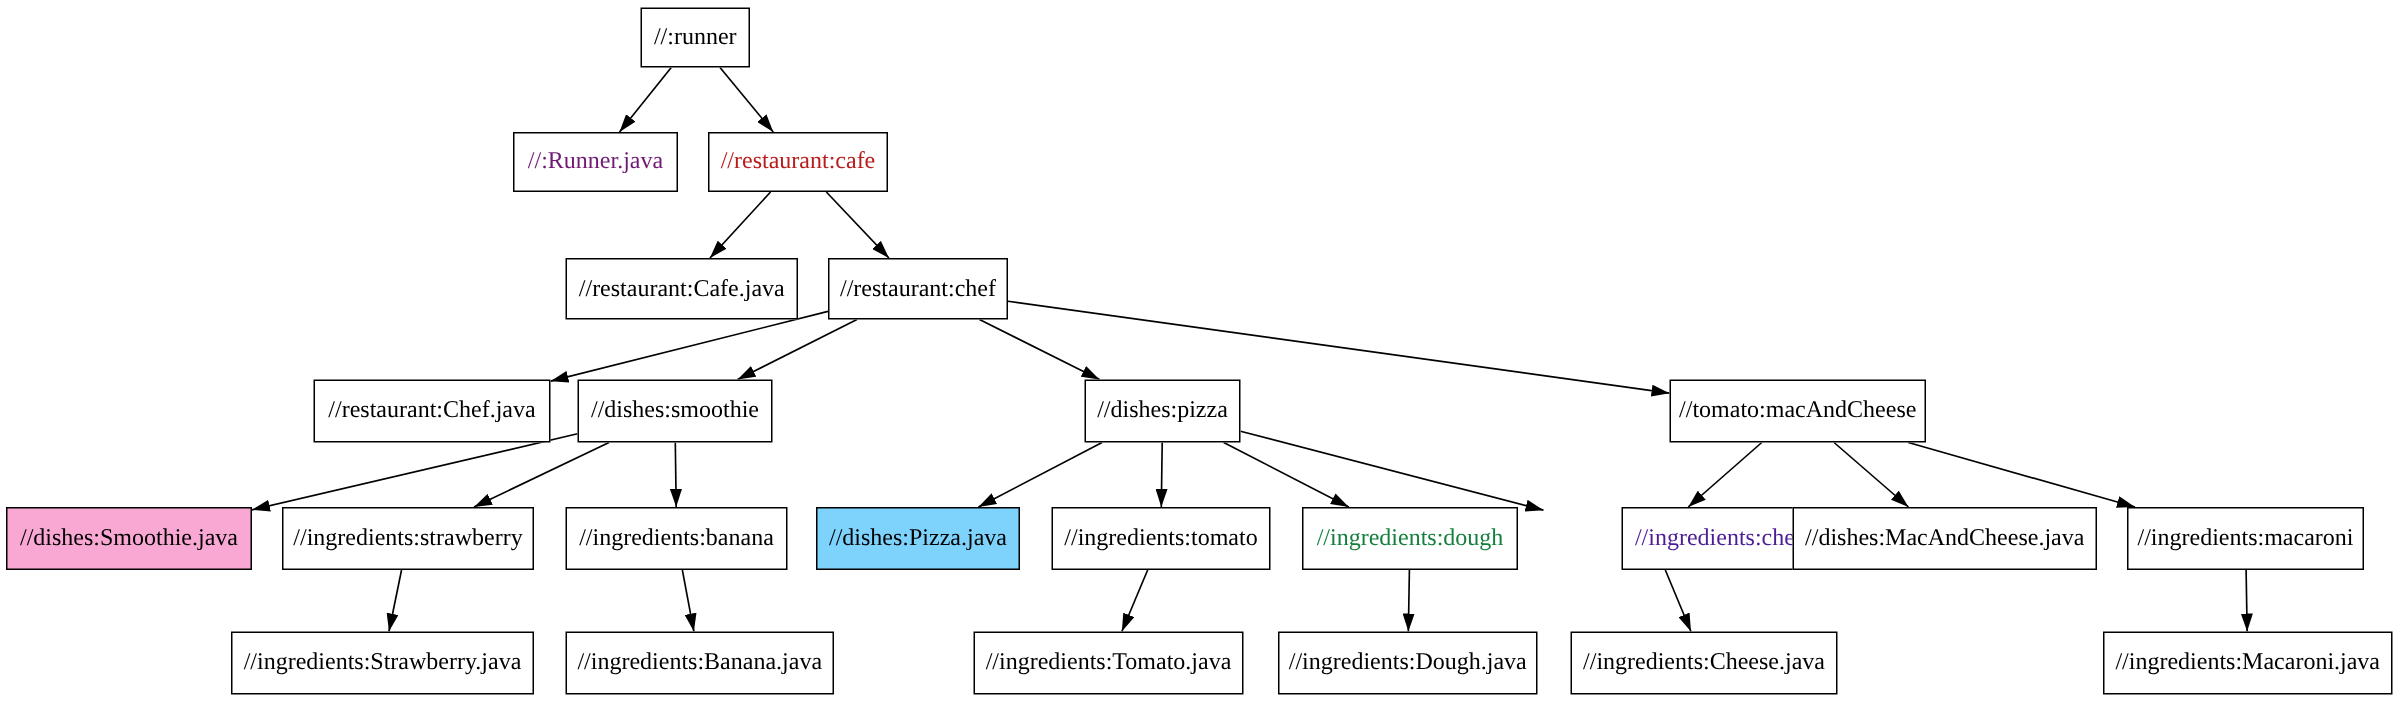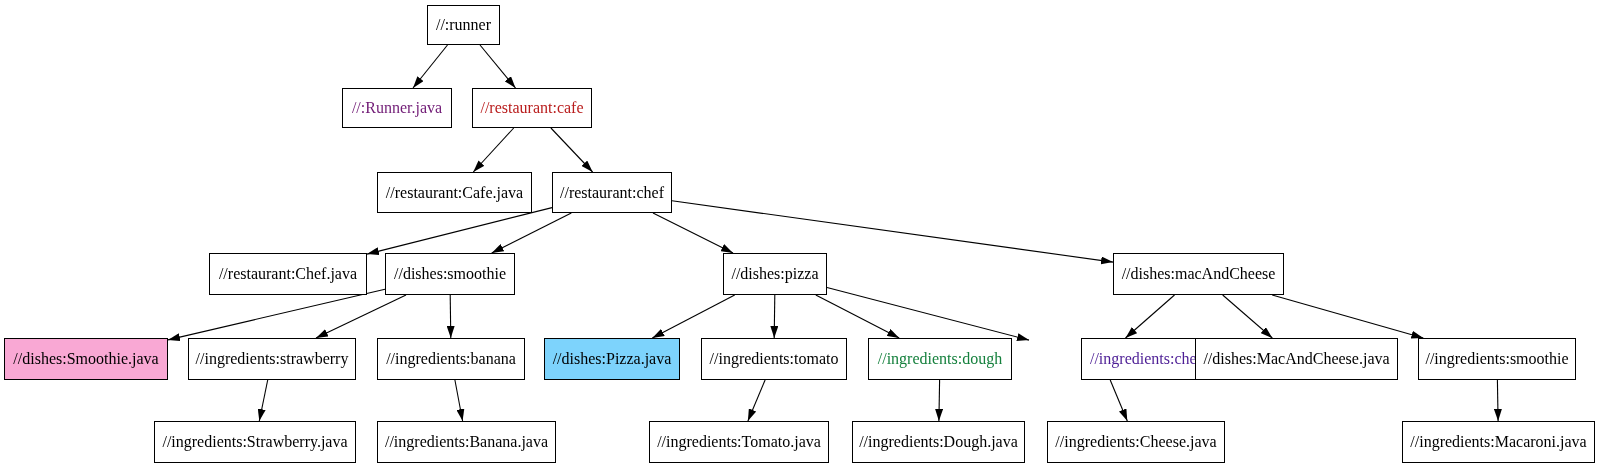--- a/index.html
+++ b/index.html
@@ -105,7 +105,7 @@
         <span>//dishes:pizza</span>
       </div>
       <div class="node" style="left: 1113px; top: 253px; width: 171px; height: 42px; background: rgb(255, 255, 255); border-color: rgb(0, 0, 0); color: rgb(0, 0, 0);">
-        <span>//dishes:macAndCheese</span>
+        <span>//tomato:macAndCheese</span>
       </div>
       <div class="node" style="left: 4px; top: 338px; width: 164px; height: 42px; background: #f9a8d4; border-color: rgb(0, 0, 0); color: rgb(0, 0, 0);">
         <span>//dishes:Smoothie.java</span>

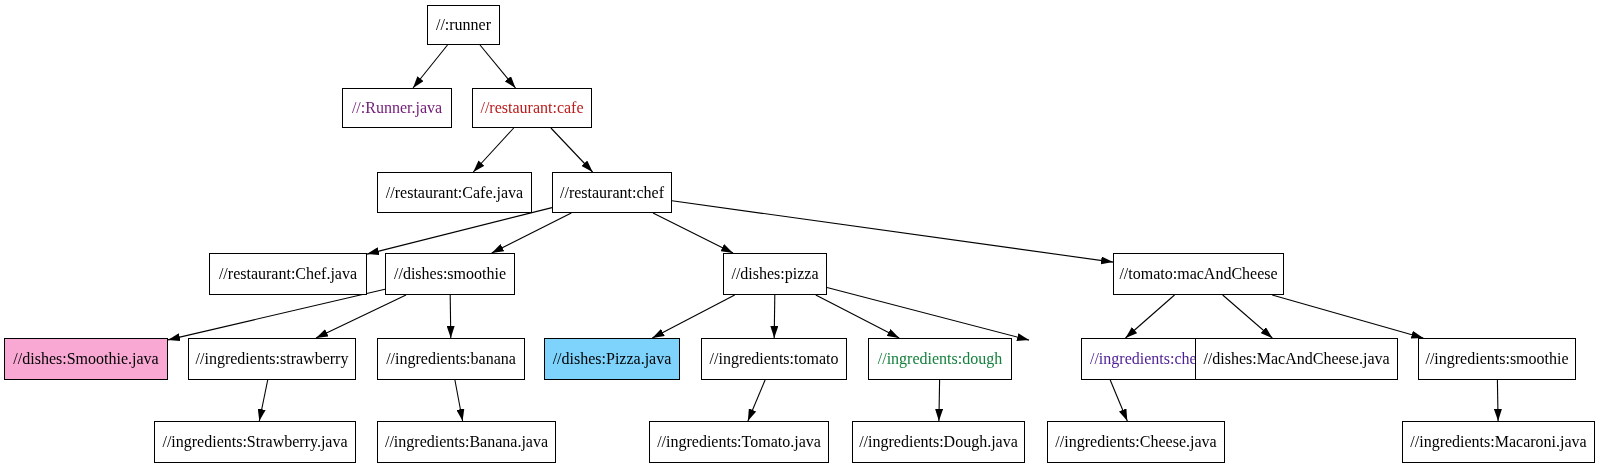--- a/index.html
+++ b/index.html
@@ -132,7 +132,7 @@
         <span>//dishes:MacAndCheese.java</span>
       </div>
       <div class="node" style="left: 1418px; top: 338px; width: 158px; height: 42px; background: rgb(255, 255, 255); border-color: rgb(0, 0, 0); color: rgb(0, 0, 0);">
-        <span>//ingredients:smoothie</span>
+        <span>//ingredients:macaroni</span>
       </div>
       <div class="node" style="left: 154px; top: 421px; width: 202px; height: 42px; background: rgb(255, 255, 255); border-color: rgb(0, 0, 0); color: rgb(0, 0, 0);">
         <span>//ingredients:Strawberry.java</span>

